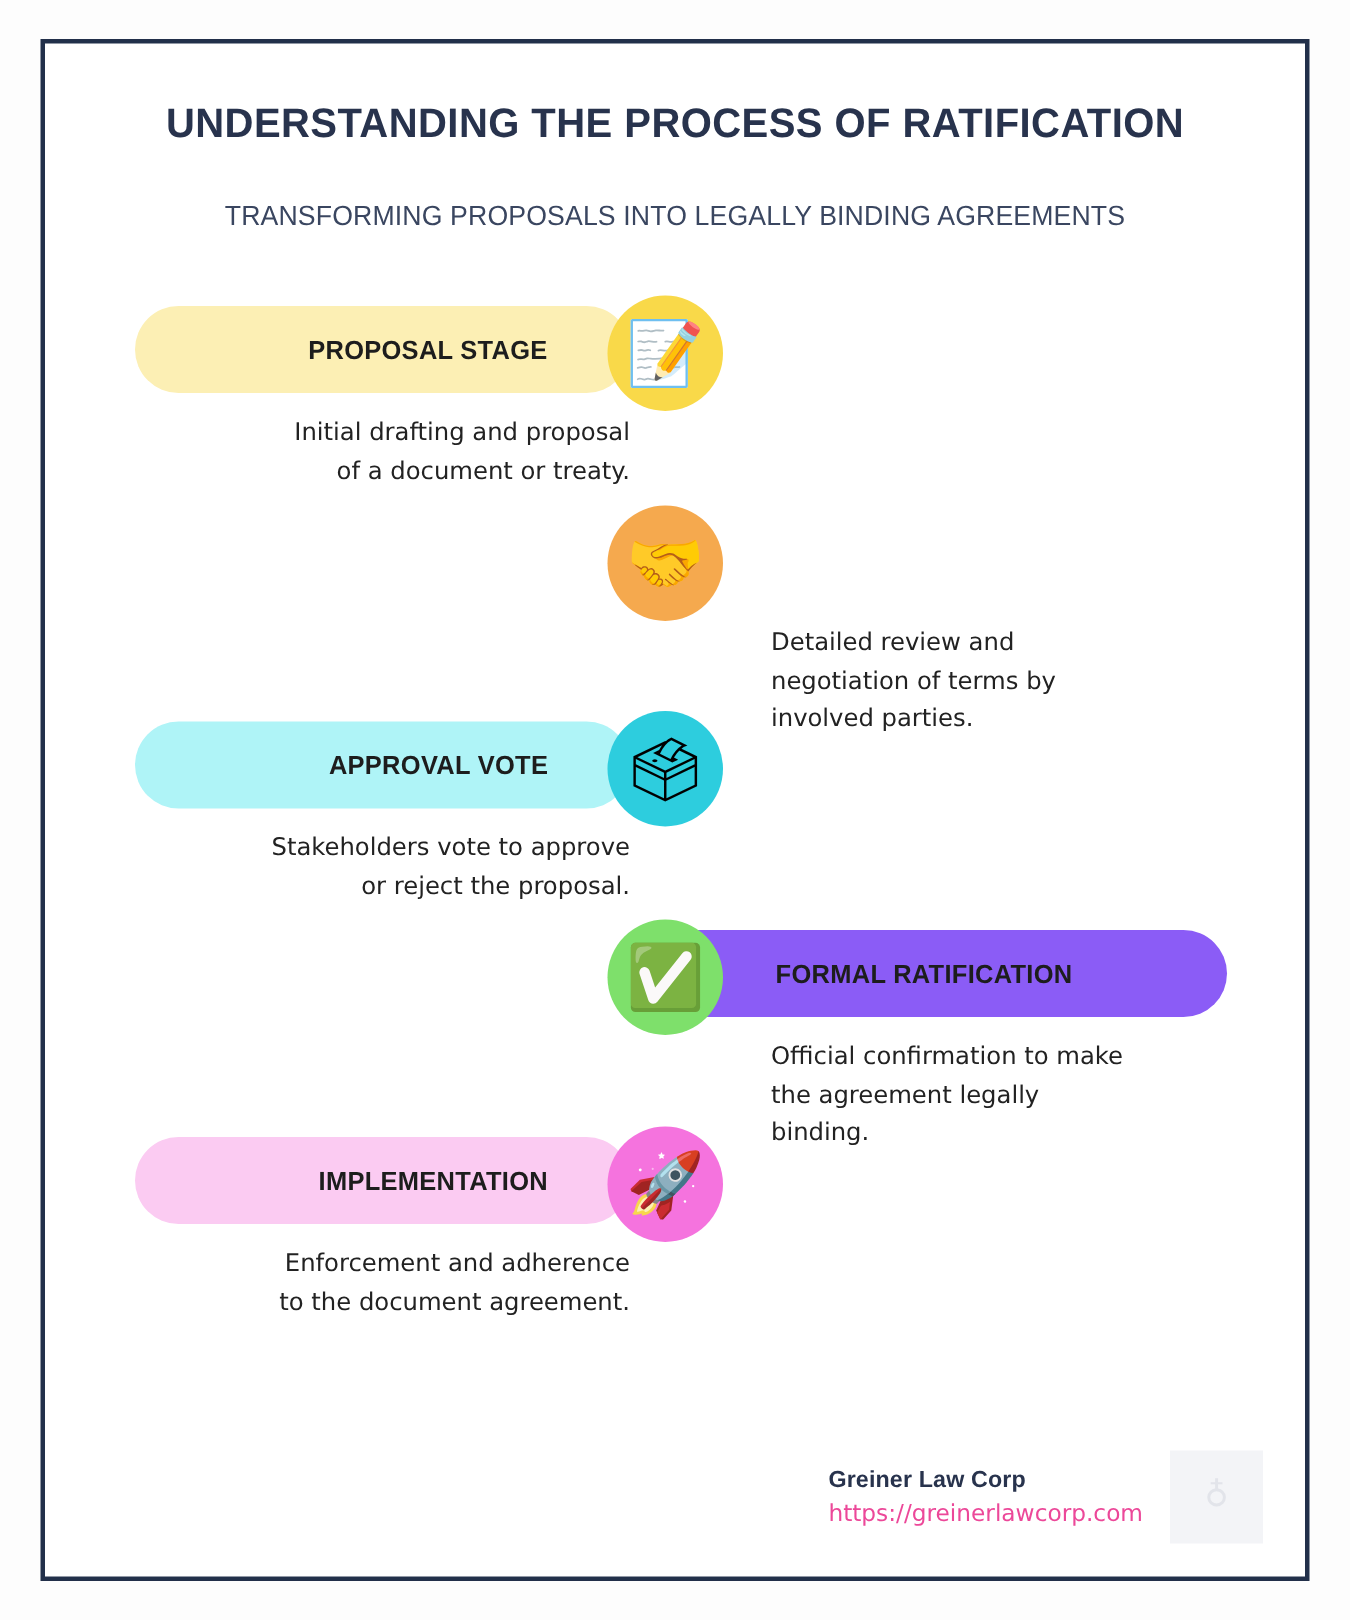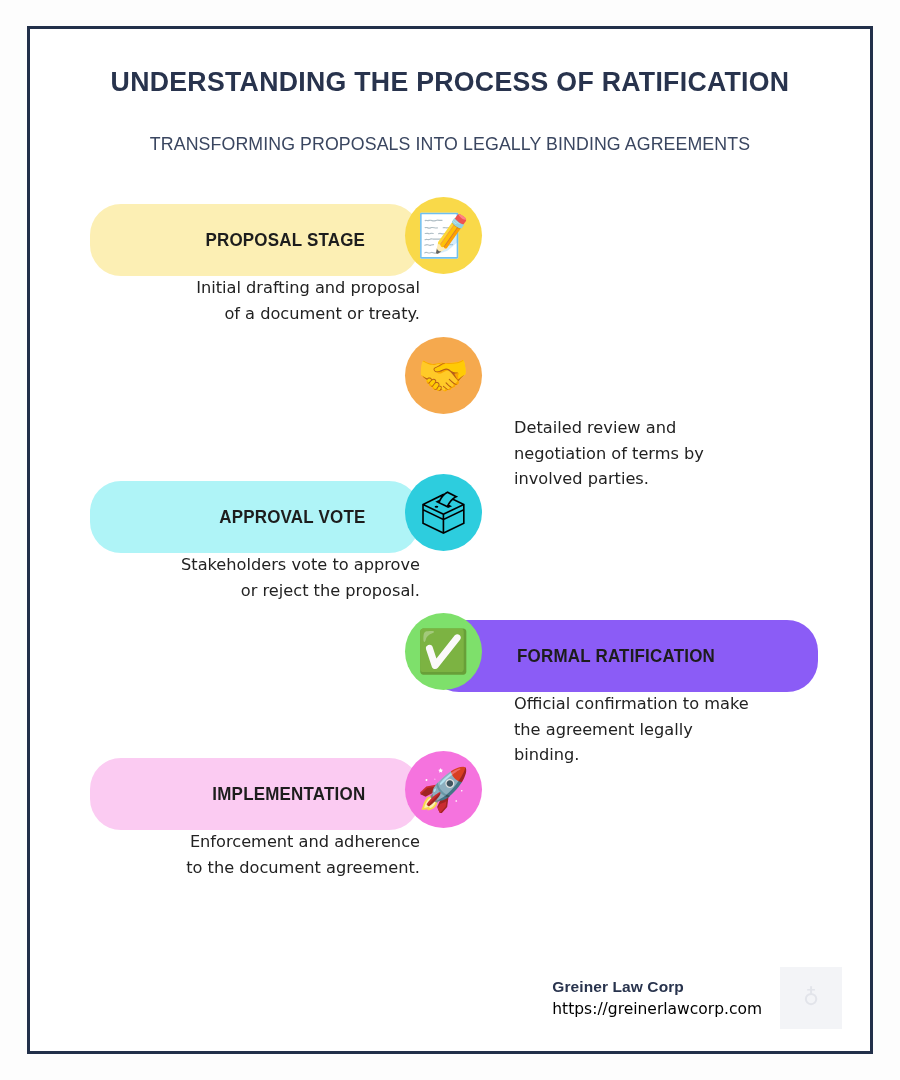--- a/index.html
+++ b/index.html
@@ -77,7 +77,7 @@
   .pill {
     position: absolute;
     top: 7px;
-    height: 72px;
+    height: 58px;
     border-radius: 31px;
     display: flex;
     align-items: center;

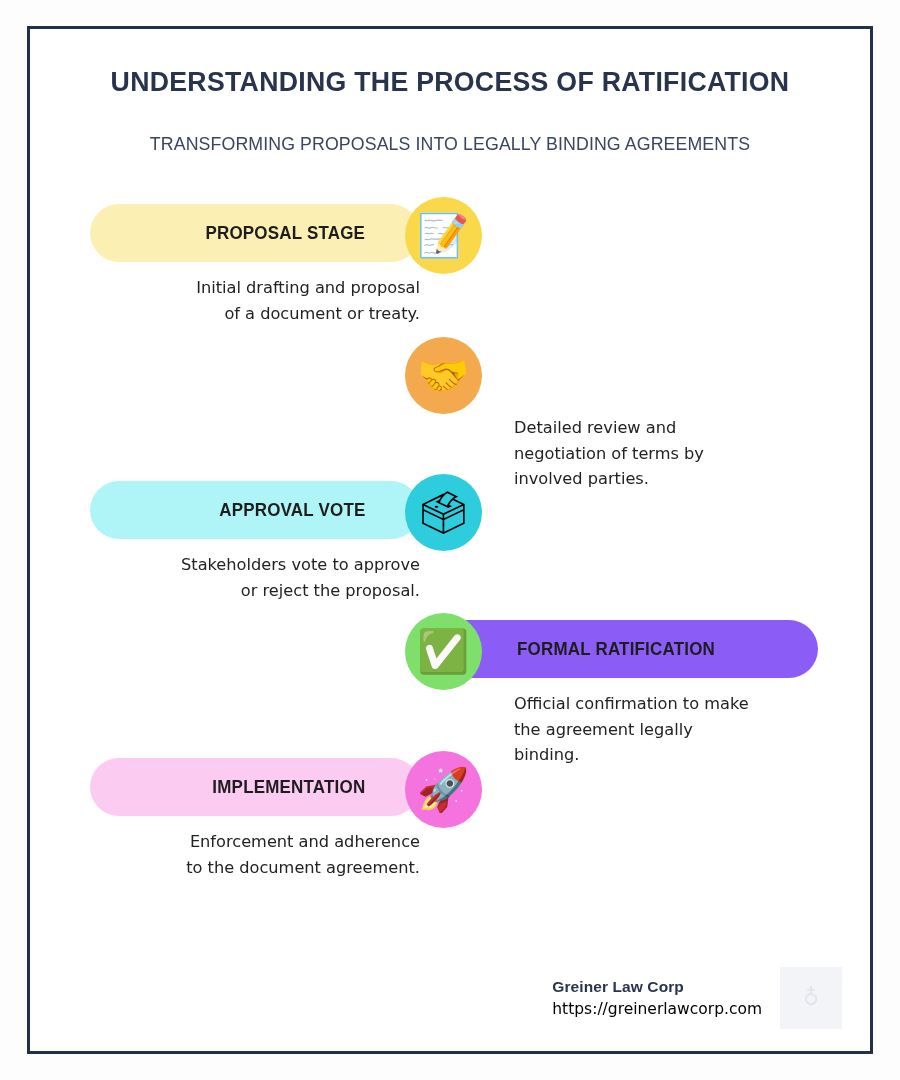--- a/index.html
+++ b/index.html
@@ -160,7 +160,7 @@
   .url {
     font-family: "DejaVu Sans", "Liberation Sans", sans-serif;
     font-size: 15.5px;
-    color: #000000;
+    color: #ec4899;
     line-height: 1.45;
   }
   .logo-box {

